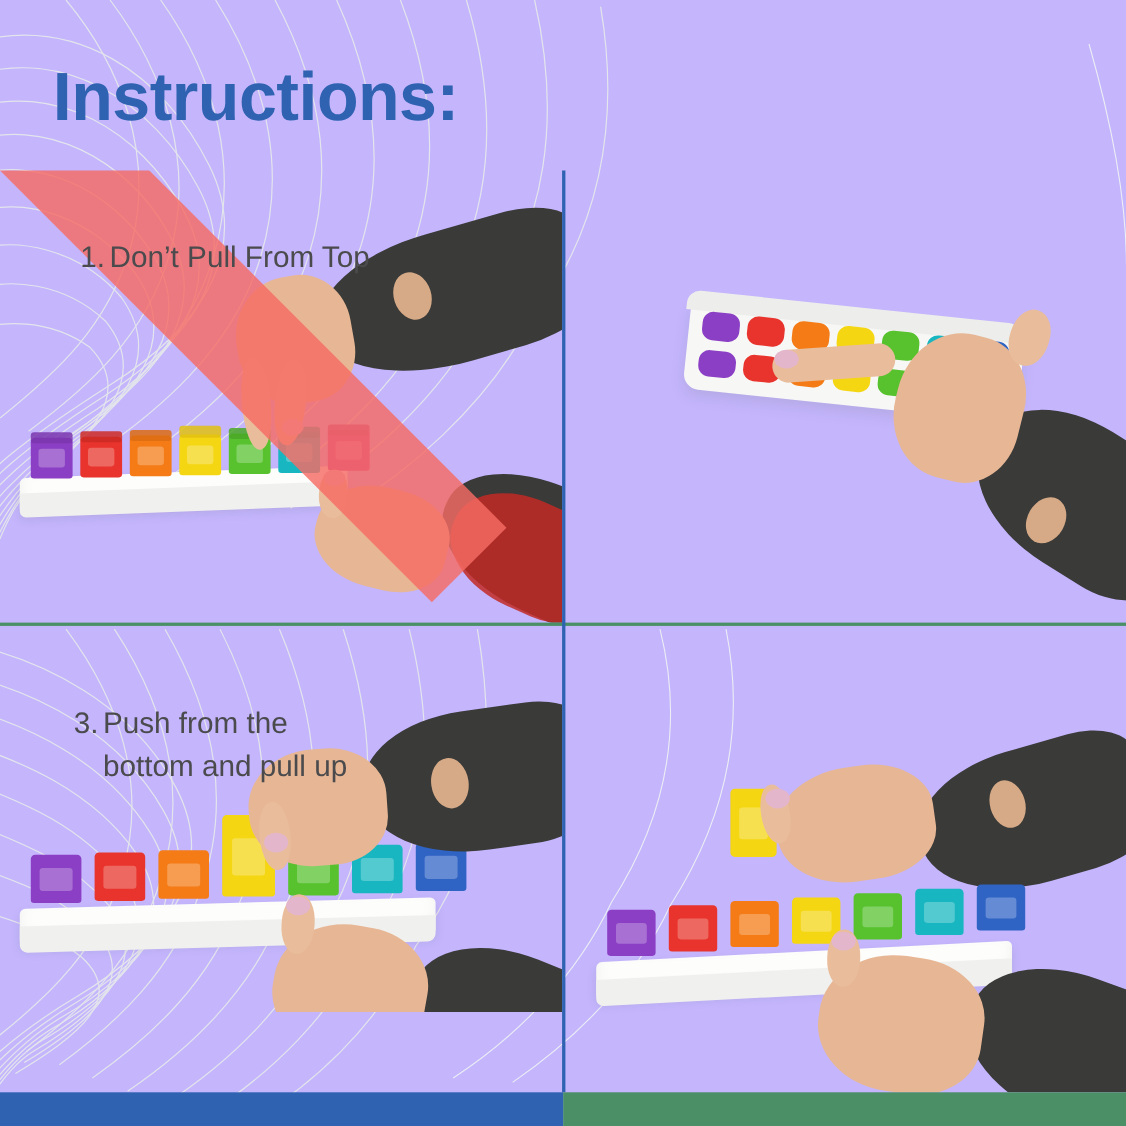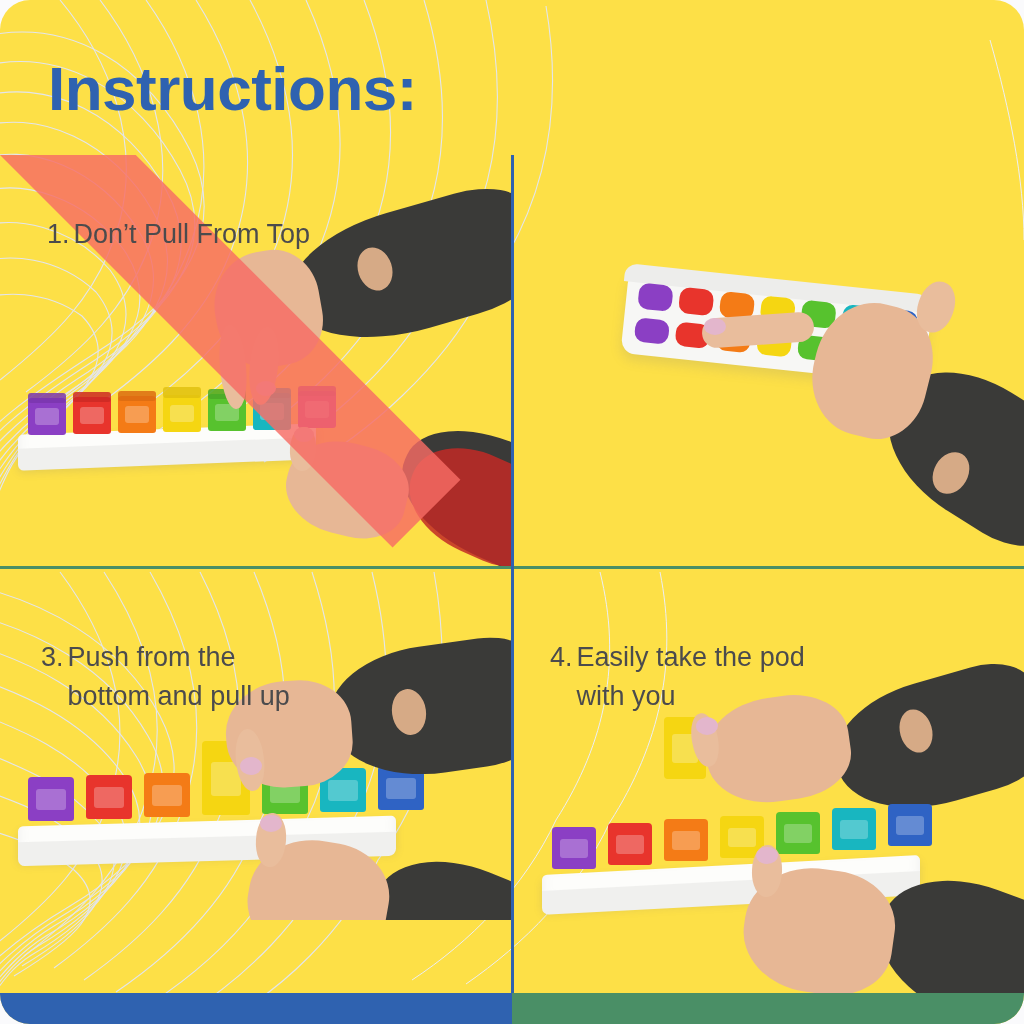--- a/index.html
+++ b/index.html
@@ -9,7 +9,7 @@
     font-family:"Liberation Sans", sans-serif;
     -webkit-font-smoothing:antialiased;
   }
-  .page{position:relative;width:1024px;height:1024px;overflow:hidden;background:#fde047;border-radius:30px;}
+  .page{position:relative;width:1024px;height:1024px;overflow:hidden;background:#c4b5fd;}
 
   
   .topo{position:absolute;inset:0;z-index:0;pointer-events:none;}

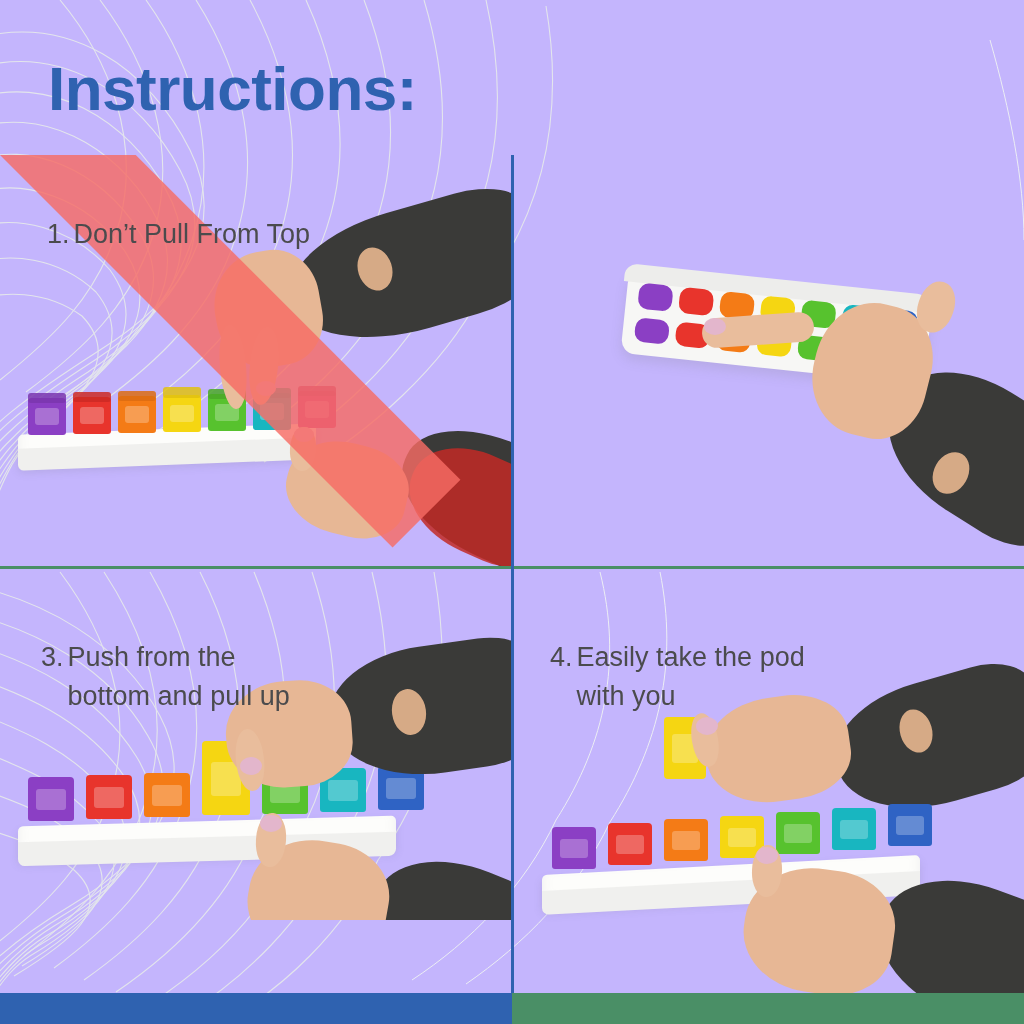--- a/index.html
+++ b/index.html
@@ -43,6 +43,7 @@
     font-size:27px;line-height:1.44;
     font-weight:normal;
     white-space:pre-line;
+    margin-left:26px;
   }
   .step-text .num{margin-right:4px;}
   #step-text-1{left:47px;top:21px;}

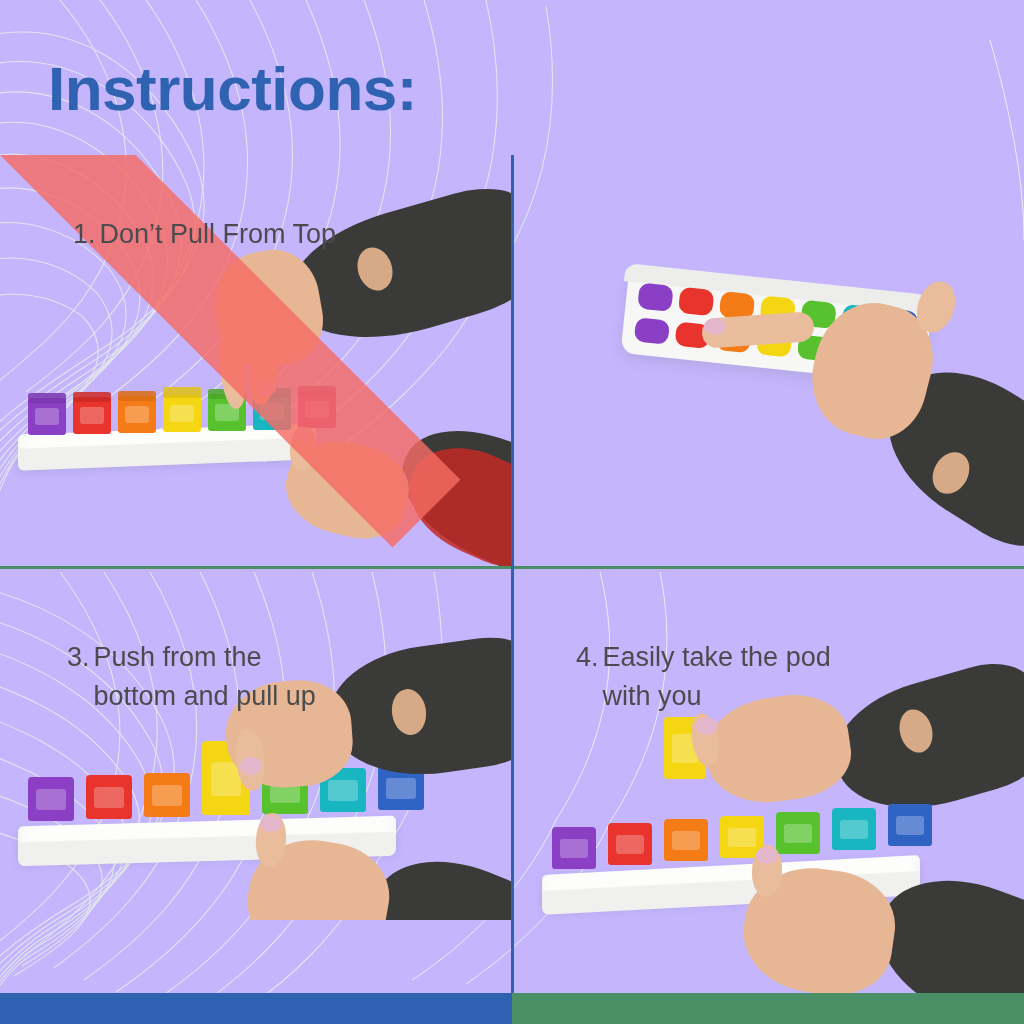--- a/index.html
+++ b/index.html
@@ -249,10 +249,6 @@
   </div>
 
   <div class="panel" id="panel-4">
-    <div class="step-text" id="step-text-4">
-      <span class="num">4.</span><span class="step-body">Easily take the pod
-with you</span>
-    </div>
 
     <div class="scene">
 

